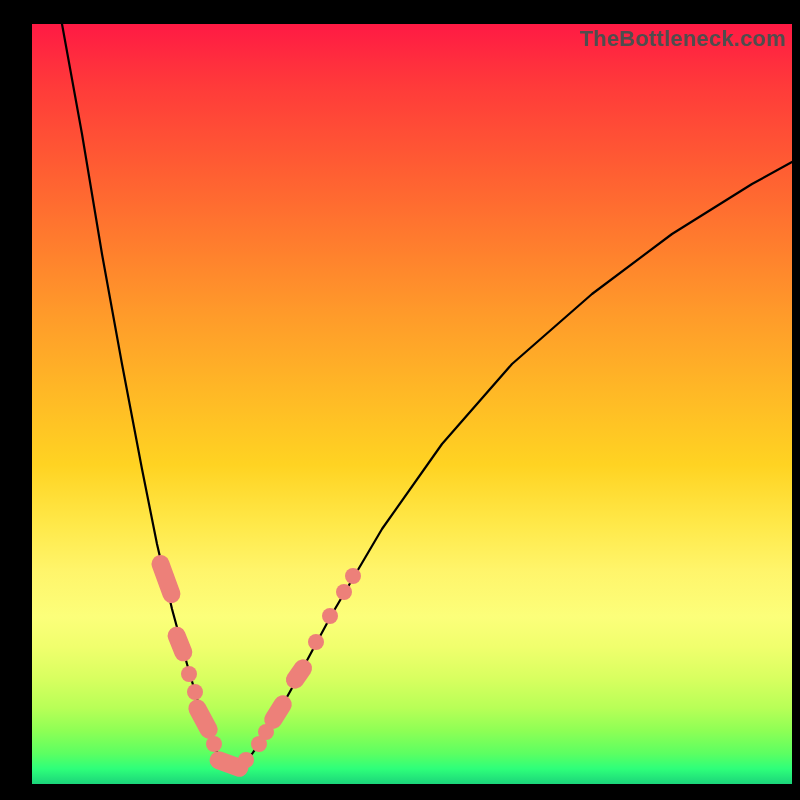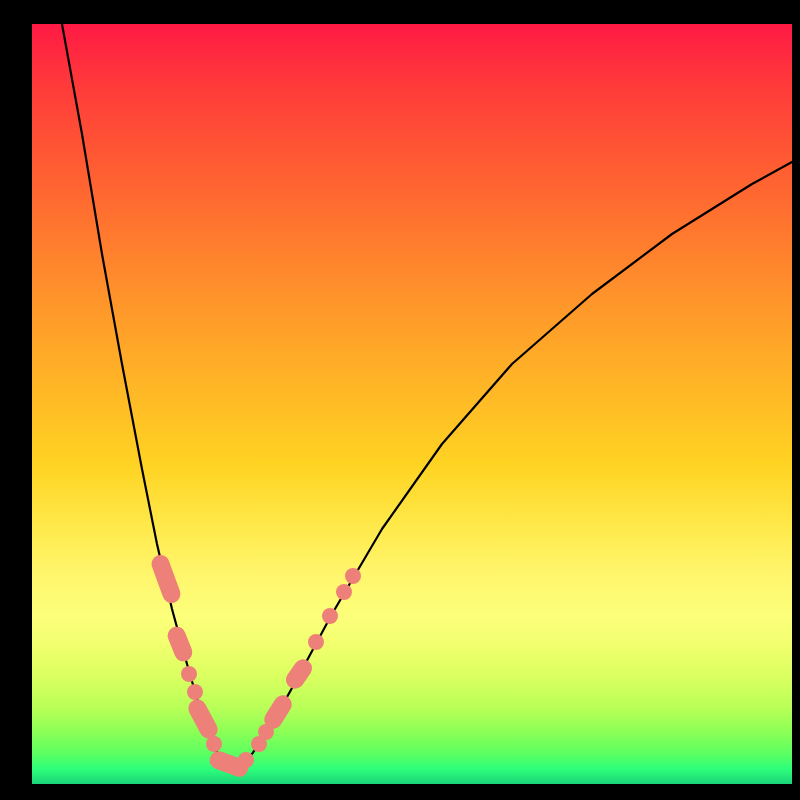--- a/index.html
+++ b/index.html
@@ -69,6 +69,7 @@
 
 <div class="frame">
   <div class="plot">
+    <div class="attr">TheBottleneck.com</div>
     <svg class="curves" viewBox="0 0 760 760">
       <path id="left-curve" class="curve-stroke" d="M 30 0 L 50 110 L 70 230 L 90 340 L 110 445 L 125 520 L 140 585 L 155 640 L 168 685 L 180 718 L 190 738 L 198 745"></path>
       <path id="right-curve" class="curve-stroke" d="M 205 745 L 220 730 L 240 700 L 265 655 L 300 590 L 350 505 L 410 420 L 480 340 L 560 270 L 640 210 L 720 160 L 760 138"></path>

